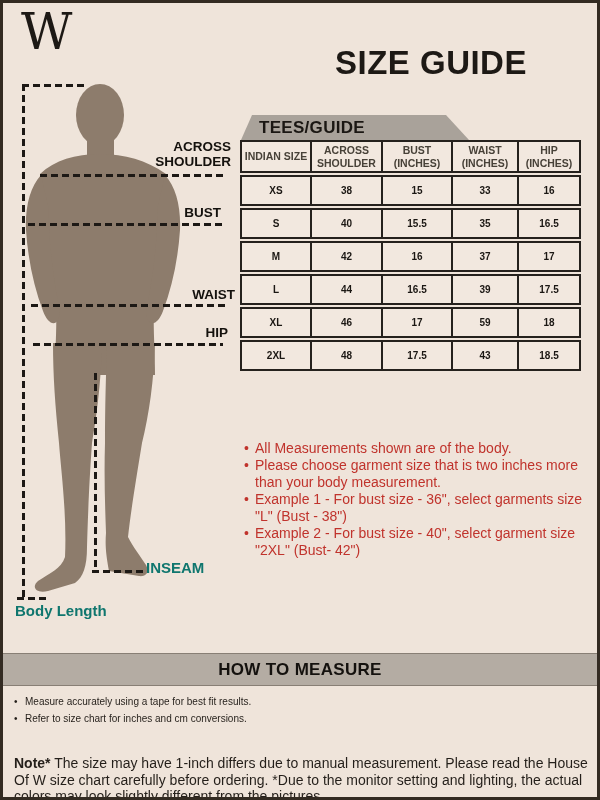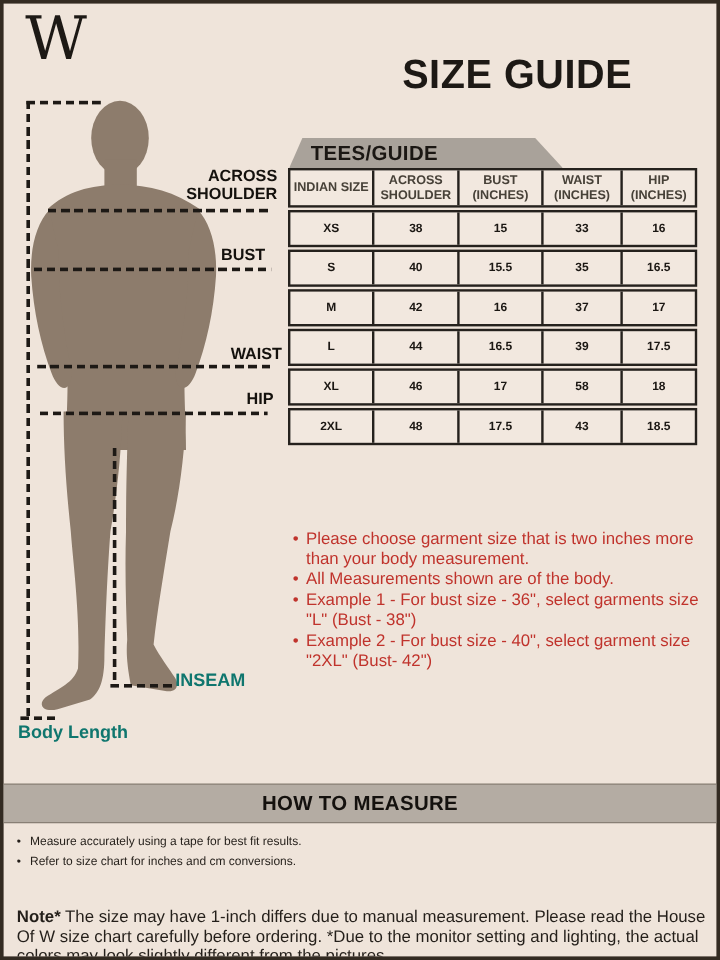--- a/index.html
+++ b/index.html
@@ -156,7 +156,7 @@
         <div class="td">XL</div>
         <div class="td">46</div>
         <div class="td">17</div>
-        <div class="td">58</div>
+        <div class="td">59</div>
         <div class="td">18</div>
       </div>
       <div class="trow">

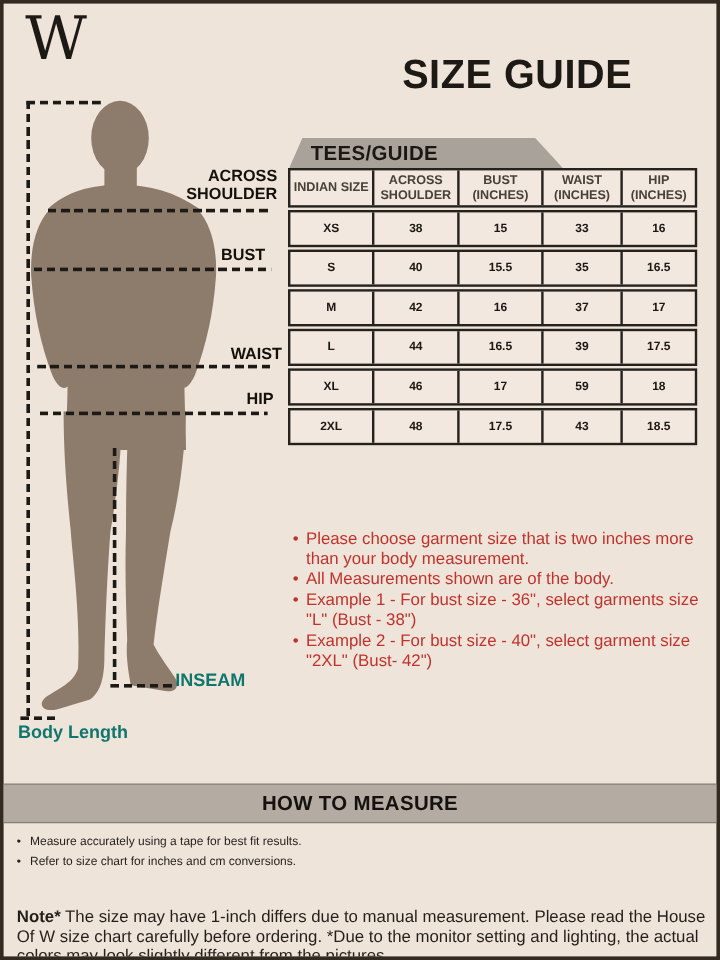--- a/index.html
+++ b/index.html
@@ -169,8 +169,8 @@
     </div>
 
   <ul class="red-notes" id="red-notes">
+      <li>All Measurements shown are of the body.</li>
       <li>Please choose garment size that is two inches more than your body measurement.</li>
-      <li>All Measurements shown are of the body.</li>
       <li>Example 1 - For bust size - 36", select garments size "L" (Bust - 38")</li>
       <li>Example 2 - For bust size - 40", select garment size "2XL" (Bust- 42")</li>
     </ul>

